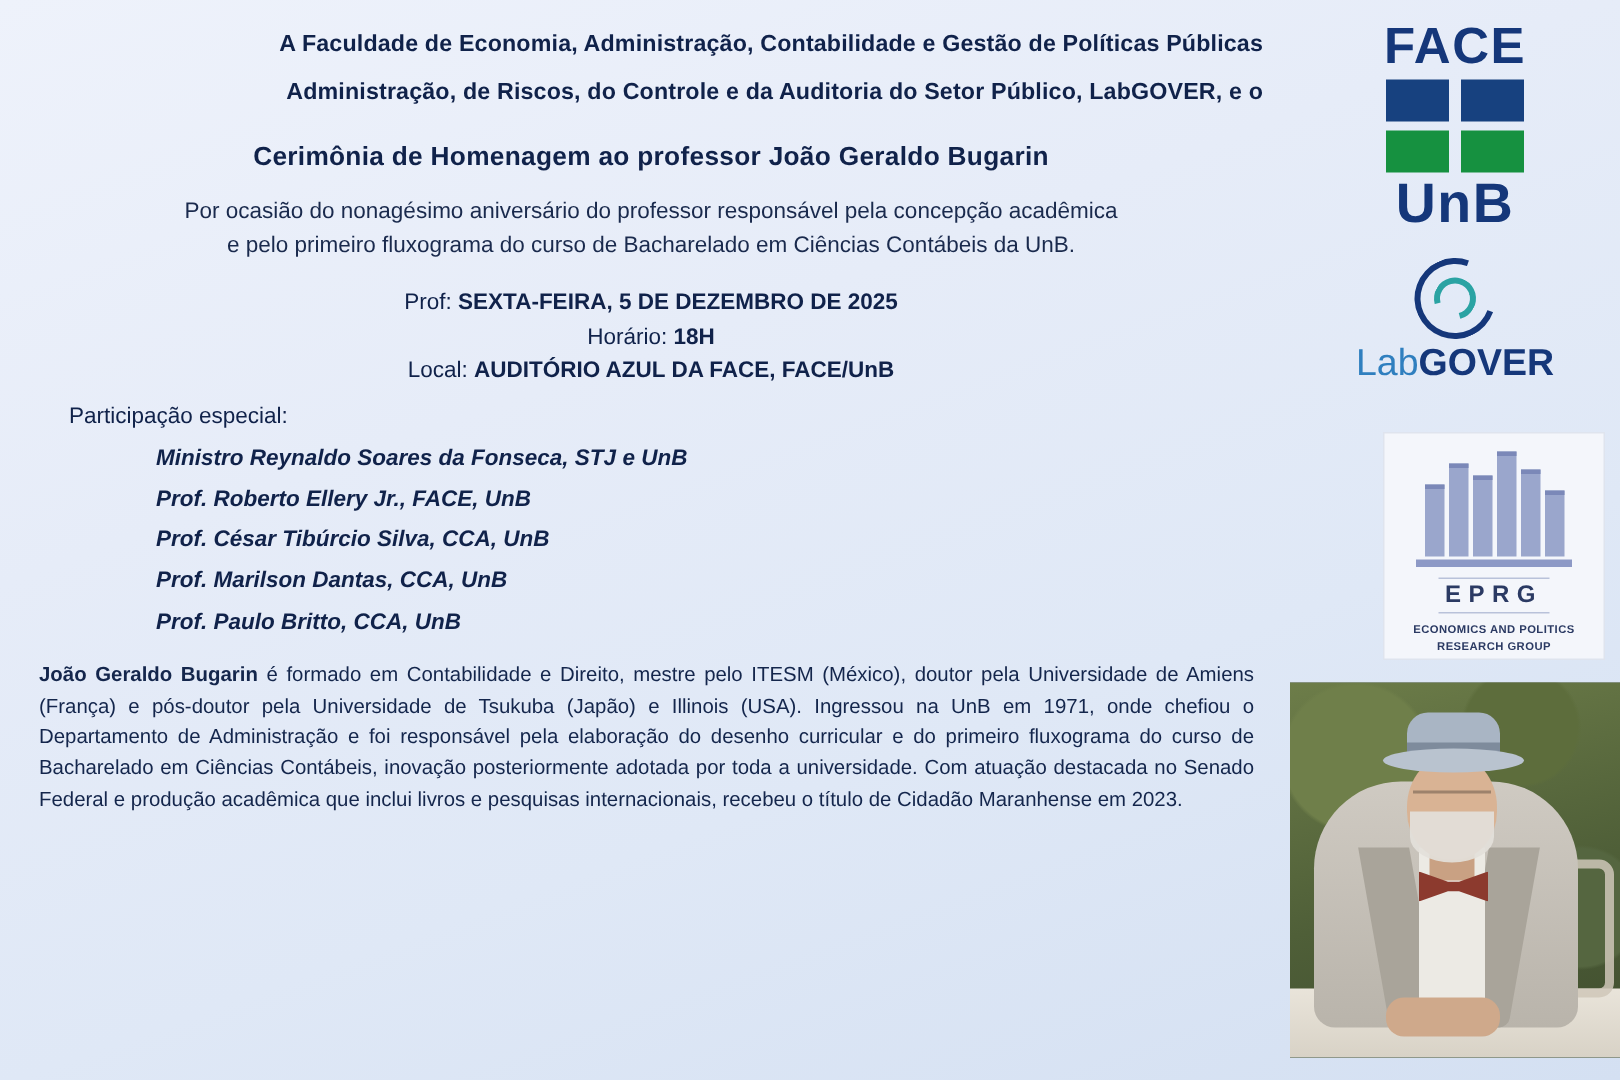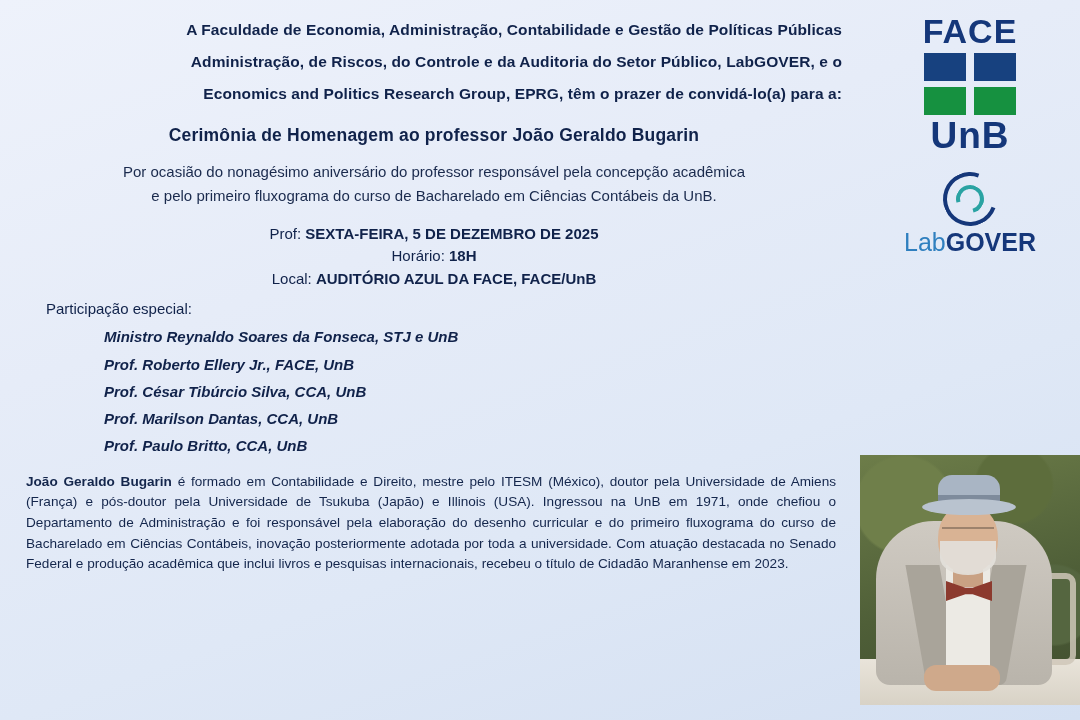--- a/index.html
+++ b/index.html
@@ -344,7 +344,6 @@
     <div class="headline">
       <span class="ln">A Faculdade de Economia, Administração, Contabilidade e Gestão de Políticas Públicas</span>
       <span class="ln">Administração, de Riscos, do Controle e da Auditoria do Setor Público, LabGOVER, e o</span>
-      <span class="ln">Economics and Politics Research Group, EPRG, têm o prazer de convidá-lo(a) para a:</span>
     </div>
 
     <div class="ceremony">Cerimônia de Homenagem ao professor João Geraldo Bugarin</div>

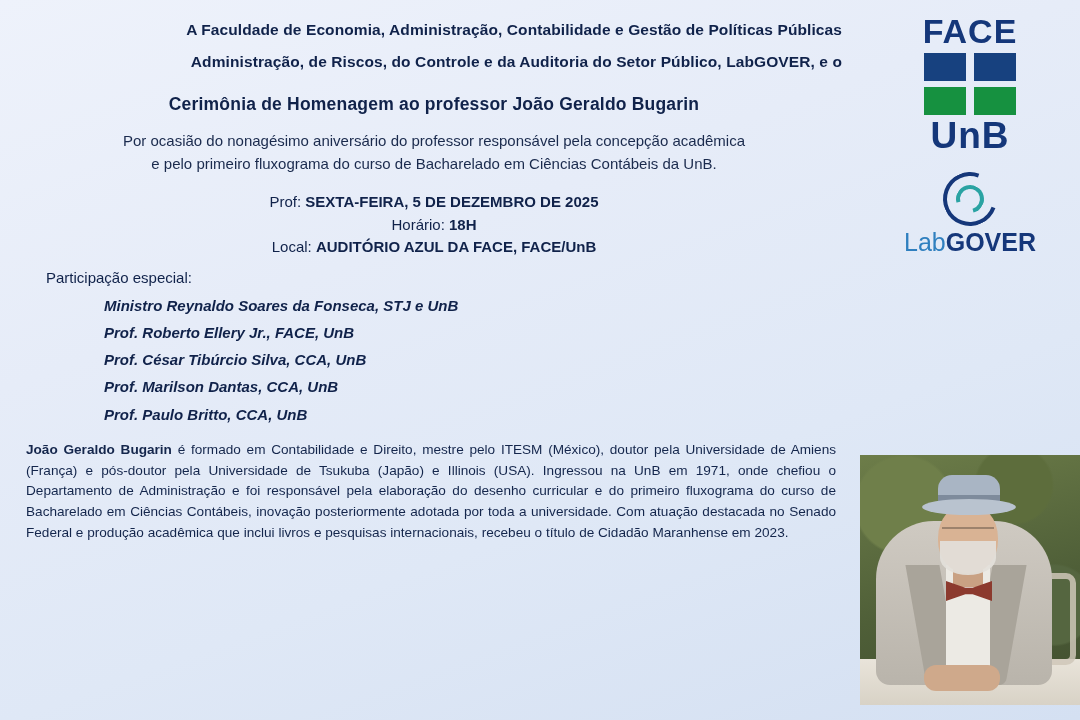--- a/index.html
+++ b/index.html
@@ -403,6 +403,22 @@
       <div class="lg-text"><span class="lab">Lab</span><span class="gov">GOVER</span></div>
     </div>
 
+    <div class="eprg">
+      <div class="cols">
+        <i style="height:48px"></i>
+        <i style="height:62px"></i>
+        <i style="height:54px"></i>
+        <i style="height:70px"></i>
+        <i style="height:58px"></i>
+        <i style="height:44px"></i>
+      </div>
+      <div class="base"></div>
+      <div class="letters">EPRG</div>
+      <div class="sub">
+        <span>ECONOMICS AND POLITICS</span><br>
+        <span>RESEARCH GROUP</span>
+      </div>
+    </div>
 
     <div class="photo">
       <span class="bg"></span>

